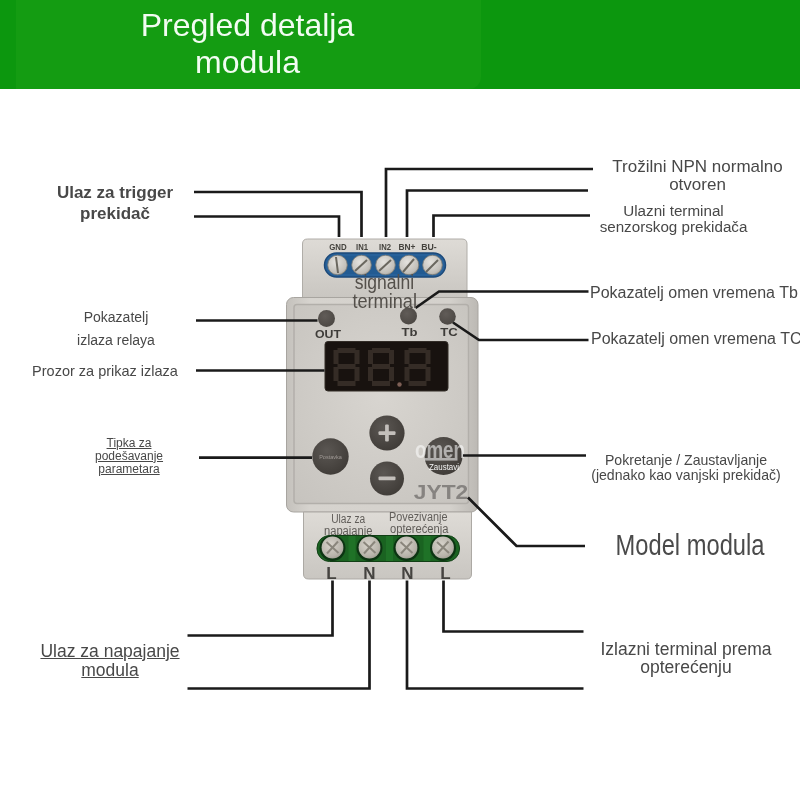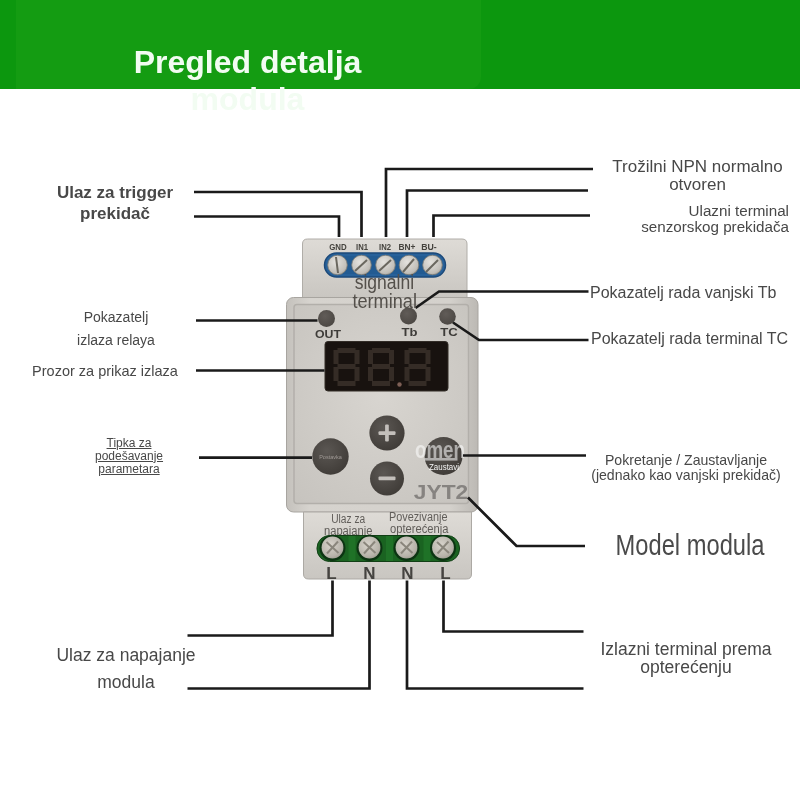--- a/index.html
+++ b/index.html
@@ -8,7 +8,7 @@
   .ann{position:absolute;color:#484848;text-align:center;}
   .hdr-bar{position:absolute;left:0;top:0;width:800px;height:88.5px;background:#0c970e;}
   .hdr-in{position:absolute;left:16px;top:0;width:465px;height:88.5px;background:#149c12;border-radius:0 0 12px 0;}
-  .hdr-tx{position:absolute;left:14px;top:6.5px;width:467px;color:#f2fcf2;font-size:32px;line-height:37px;text-align:center;font-weight:bold;margin-top:37px;}
+  .hdr-tx{position:absolute;left:14px;top:6.5px;width:467px;color:#f2fcf2;font-size:32px;line-height:37px;text-align:center;font-weight:normal;}
 </style>
 </head>
 <body>

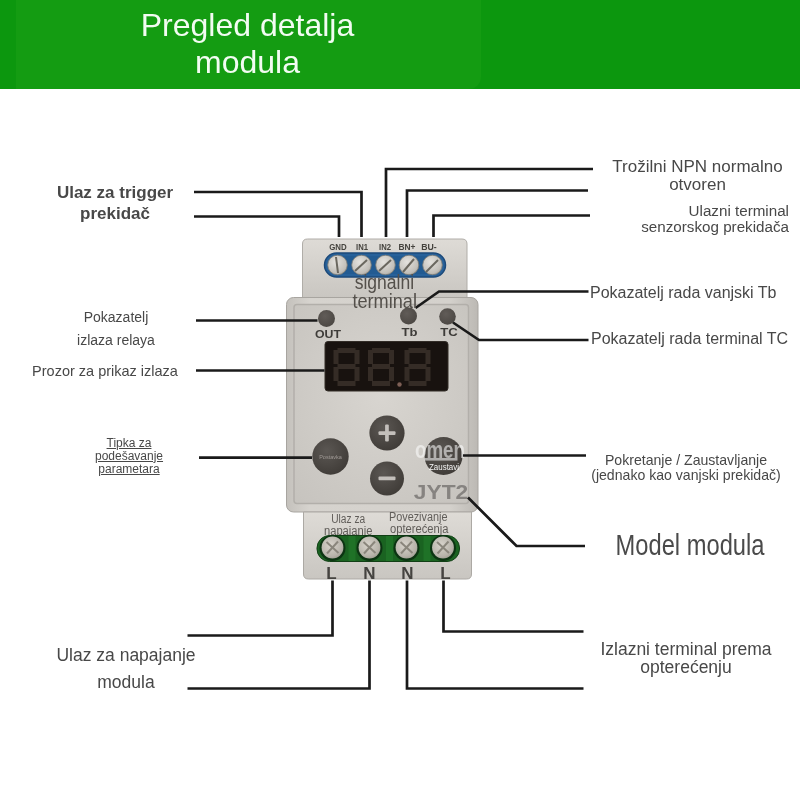--- a/index.html
+++ b/index.html
@@ -211,7 +211,7 @@
   <div class="ann" style="left:29px;top:436.5px;width:200px;font-size:12px;line-height:13px;text-decoration:underline;">Tipka za<br>podešavanje<br>parametara</div>
   <div class="ann" style="left:16px;top:642px;width:220px;font-size:17.5px;line-height:27px;">Ulaz za napajanje<br>modula</div>
   <div class="ann" style="left:582px;top:158px;width:231px;font-size:17px;line-height:18.4px;">Trožilni NPN normalno<br>otvoren</div>
-  <div class="ann" style="left:558px;top:203px;width:231px;font-size:15.2px;line-height:16px;text-align:right;">Ulazni terminal<br>senzorskog prekidača</div>
+  <div class="ann" style="left:558px;top:203px;width:231px;font-size:15.2px;line-height:16px;">Ulazni terminal<br>senzorskog prekidača</div>
   <div class="ann" style="left:590px;top:285px;white-space:nowrap;font-size:16px;line-height:16px;">Pokazatelj rada vanjski Tb</div>
   <div class="ann" style="left:591px;top:331px;white-space:nowrap;font-size:16px;line-height:16px;">Pokazatelj rada terminal TC</div>
   <div class="ann" style="left:566px;top:453px;width:240px;font-size:14.1px;line-height:15.4px;">Pokretanje / Zaustavljanje<br>(jednako kao vanjski prekidač)</div>

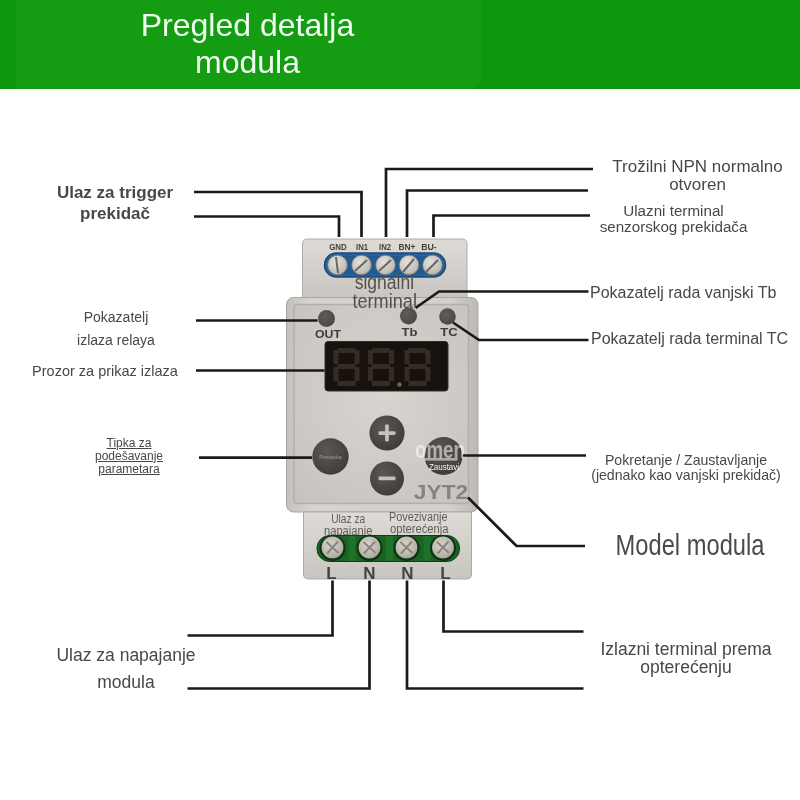--- a/index.html
+++ b/index.html
@@ -212,7 +212,7 @@
   <div class="ann" style="left:16px;top:642px;width:220px;font-size:17.5px;line-height:27px;">Ulaz za napajanje<br>modula</div>
   <div class="ann" style="left:582px;top:158px;width:231px;font-size:17px;line-height:18.4px;">Trožilni NPN normalno<br>otvoren</div>
   <div class="ann" style="left:558px;top:203px;width:231px;font-size:15.2px;line-height:16px;">Ulazni terminal<br>senzorskog prekidača</div>
-  <div class="ann" style="left:590px;top:285px;white-space:nowrap;font-size:16px;line-height:16px;">Pokazatelj rada vanjski Tb</div>
+  <div class="ann" style="left:590px;top:285px;white-space:nowrap;font-size:16px;line-height:16px;">Pokazatelj omen vremena Tb</div>
   <div class="ann" style="left:591px;top:331px;white-space:nowrap;font-size:16px;line-height:16px;">Pokazatelj rada terminal TC</div>
   <div class="ann" style="left:566px;top:453px;width:240px;font-size:14.1px;line-height:15.4px;">Pokretanje / Zaustavljanje<br>(jednako kao vanjski prekidač)</div>
   <div class="ann" style="left:590px;top:529px;width:200px;font-size:30px;line-height:32px;color:#4a4a4a;transform:scaleX(0.79);transform-origin:50% 50%;">Model modula</div>

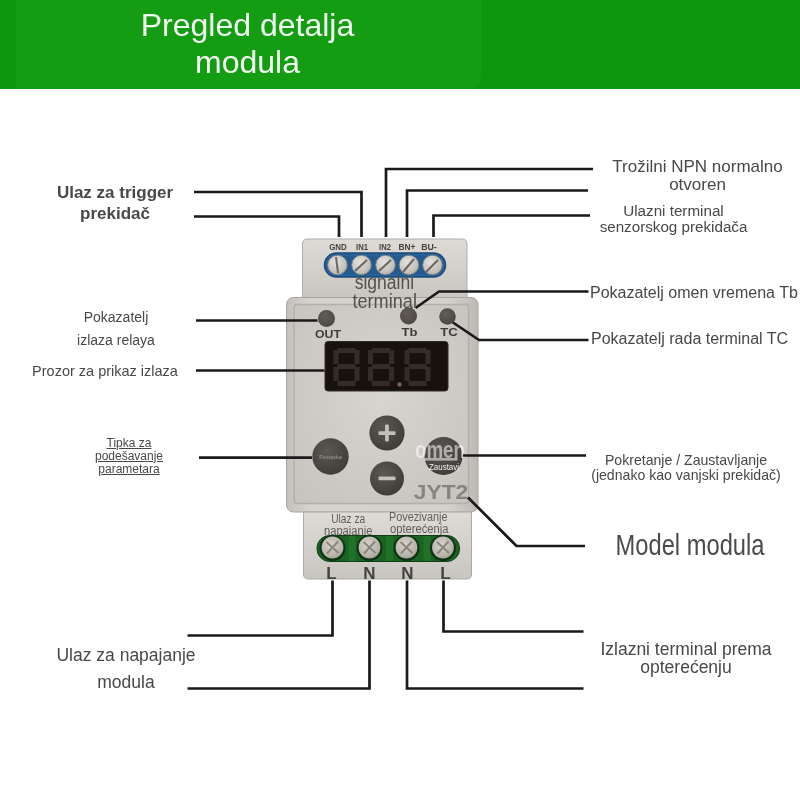--- a/index.html
+++ b/index.html
@@ -213,7 +213,7 @@
   <div class="ann" style="left:582px;top:158px;width:231px;font-size:17px;line-height:18.4px;">Trožilni NPN normalno<br>otvoren</div>
   <div class="ann" style="left:558px;top:203px;width:231px;font-size:15.2px;line-height:16px;">Ulazni terminal<br>senzorskog prekidača</div>
   <div class="ann" style="left:590px;top:285px;white-space:nowrap;font-size:16px;line-height:16px;">Pokazatelj omen vremena Tb</div>
-  <div class="ann" style="left:591px;top:331px;white-space:nowrap;font-size:16px;line-height:16px;">Pokazatelj rada terminal TC</div>
+  <div class="ann" style="left:591px;top:331px;white-space:nowrap;font-size:16px;line-height:16px;">Pokazatelj omen vremena TC</div>
   <div class="ann" style="left:566px;top:453px;width:240px;font-size:14.1px;line-height:15.4px;">Pokretanje / Zaustavljanje<br>(jednako kao vanjski prekidač)</div>
   <div class="ann" style="left:590px;top:529px;width:200px;font-size:30px;line-height:32px;color:#4a4a4a;transform:scaleX(0.79);transform-origin:50% 50%;">Model modula</div>
   <div class="ann" style="left:566px;top:639.5px;width:240px;font-size:17.5px;line-height:18.6px;">Izlazni terminal prema<br>opterećenju</div>

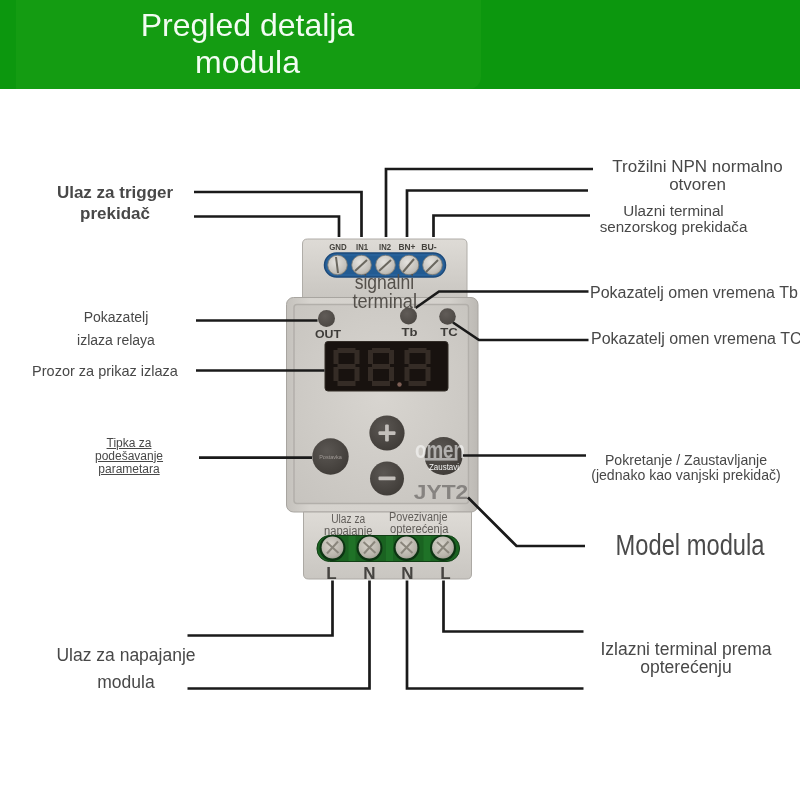--- a/index.html
+++ b/index.html
@@ -209,7 +209,7 @@
   <div class="ann" style="left:16px;top:306px;width:200px;font-size:14px;line-height:23px;">Pokazatelj<br>izlaza relaya</div>
   <div class="ann" style="left:5px;top:363.5px;width:200px;font-size:14.5px;line-height:15px;">Prozor za prikaz izlaza</div>
   <div class="ann" style="left:29px;top:436.5px;width:200px;font-size:12px;line-height:13px;text-decoration:underline;">Tipka za<br>podešavanje<br>parametara</div>
-  <div class="ann" style="left:16px;top:642px;width:220px;font-size:17.5px;line-height:27px;">Ulaz za napajanje<br>modula</div>
+  <div class="ann" style="left:0px;top:642px;width:220px;font-size:17.5px;line-height:19px;text-decoration:underline;">Ulaz za napajanje<br>modula</div>
   <div class="ann" style="left:582px;top:158px;width:231px;font-size:17px;line-height:18.4px;">Trožilni NPN normalno<br>otvoren</div>
   <div class="ann" style="left:558px;top:203px;width:231px;font-size:15.2px;line-height:16px;">Ulazni terminal<br>senzorskog prekidača</div>
   <div class="ann" style="left:590px;top:285px;white-space:nowrap;font-size:16px;line-height:16px;">Pokazatelj omen vremena Tb</div>

